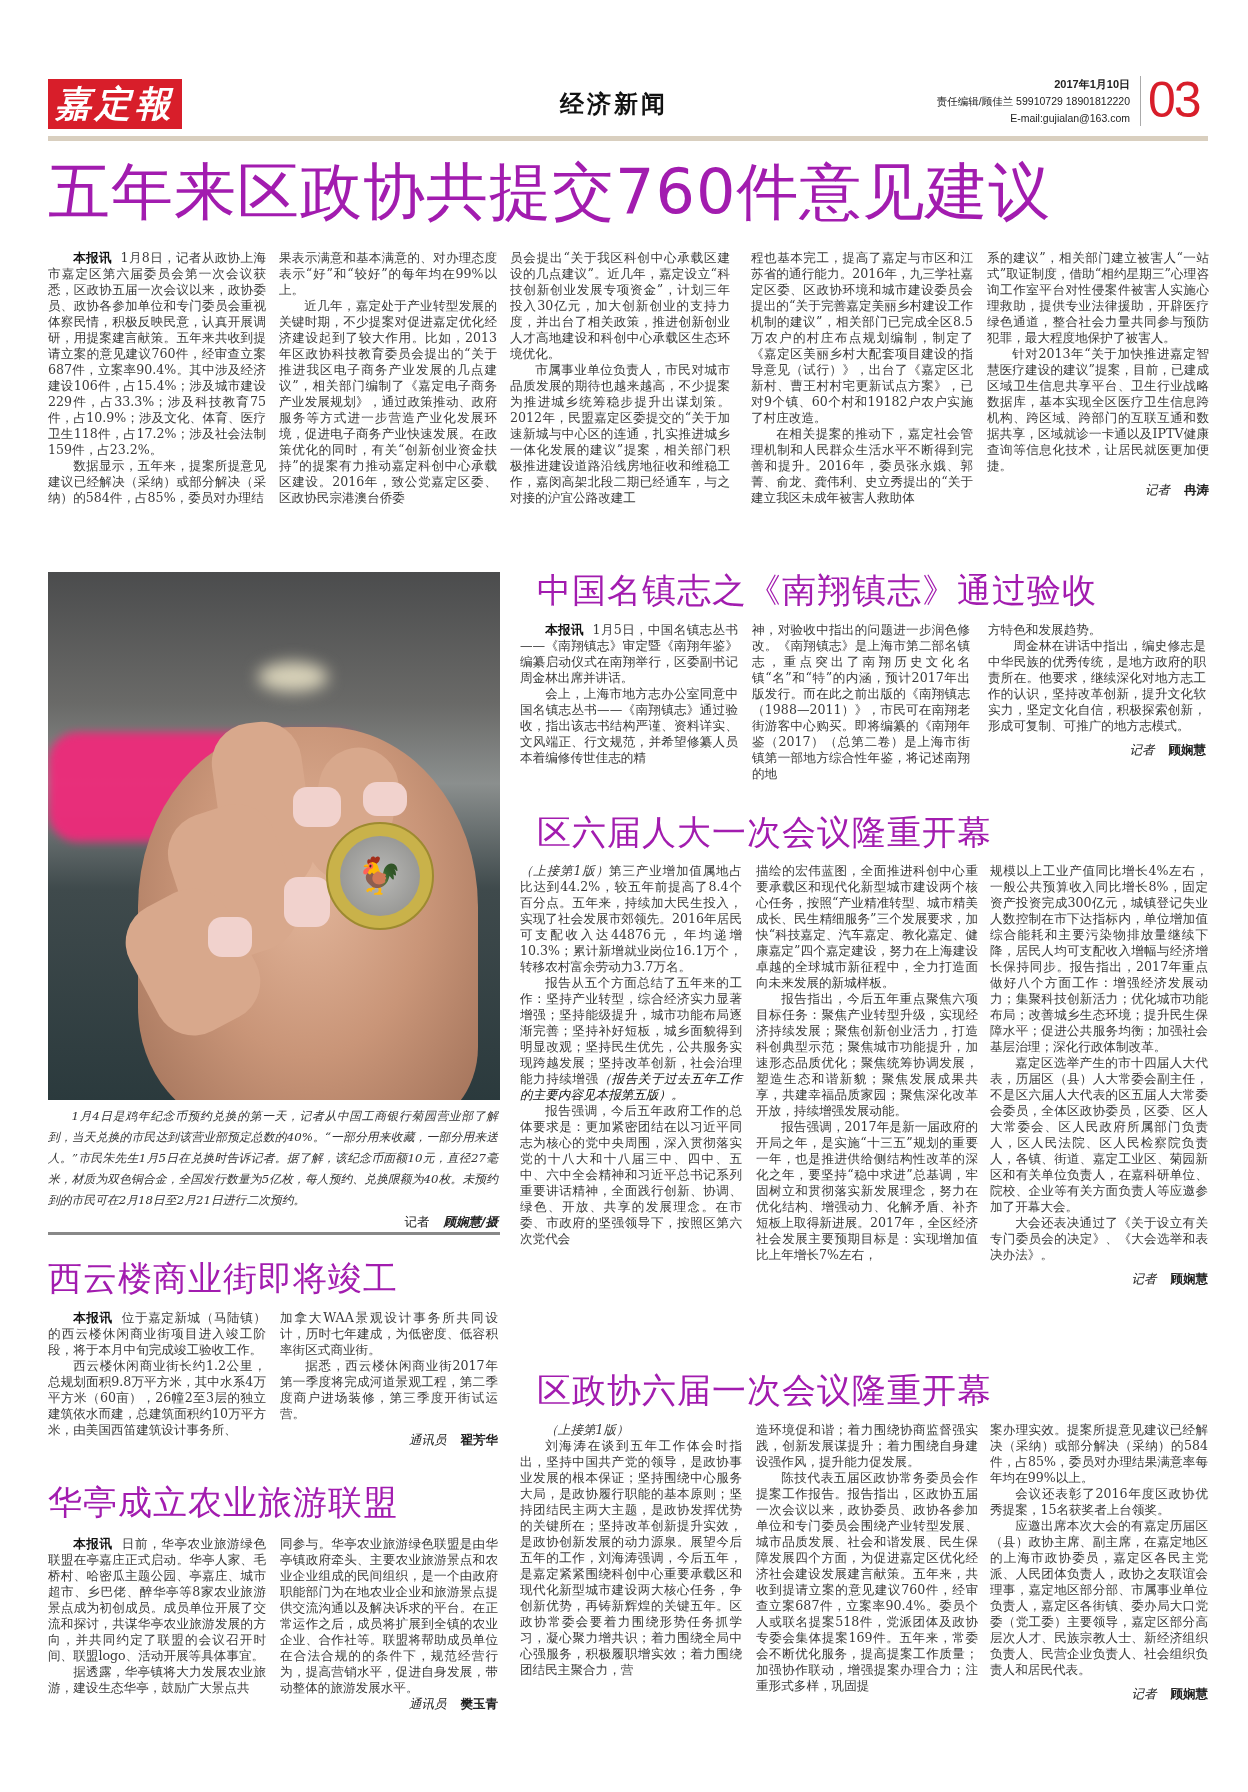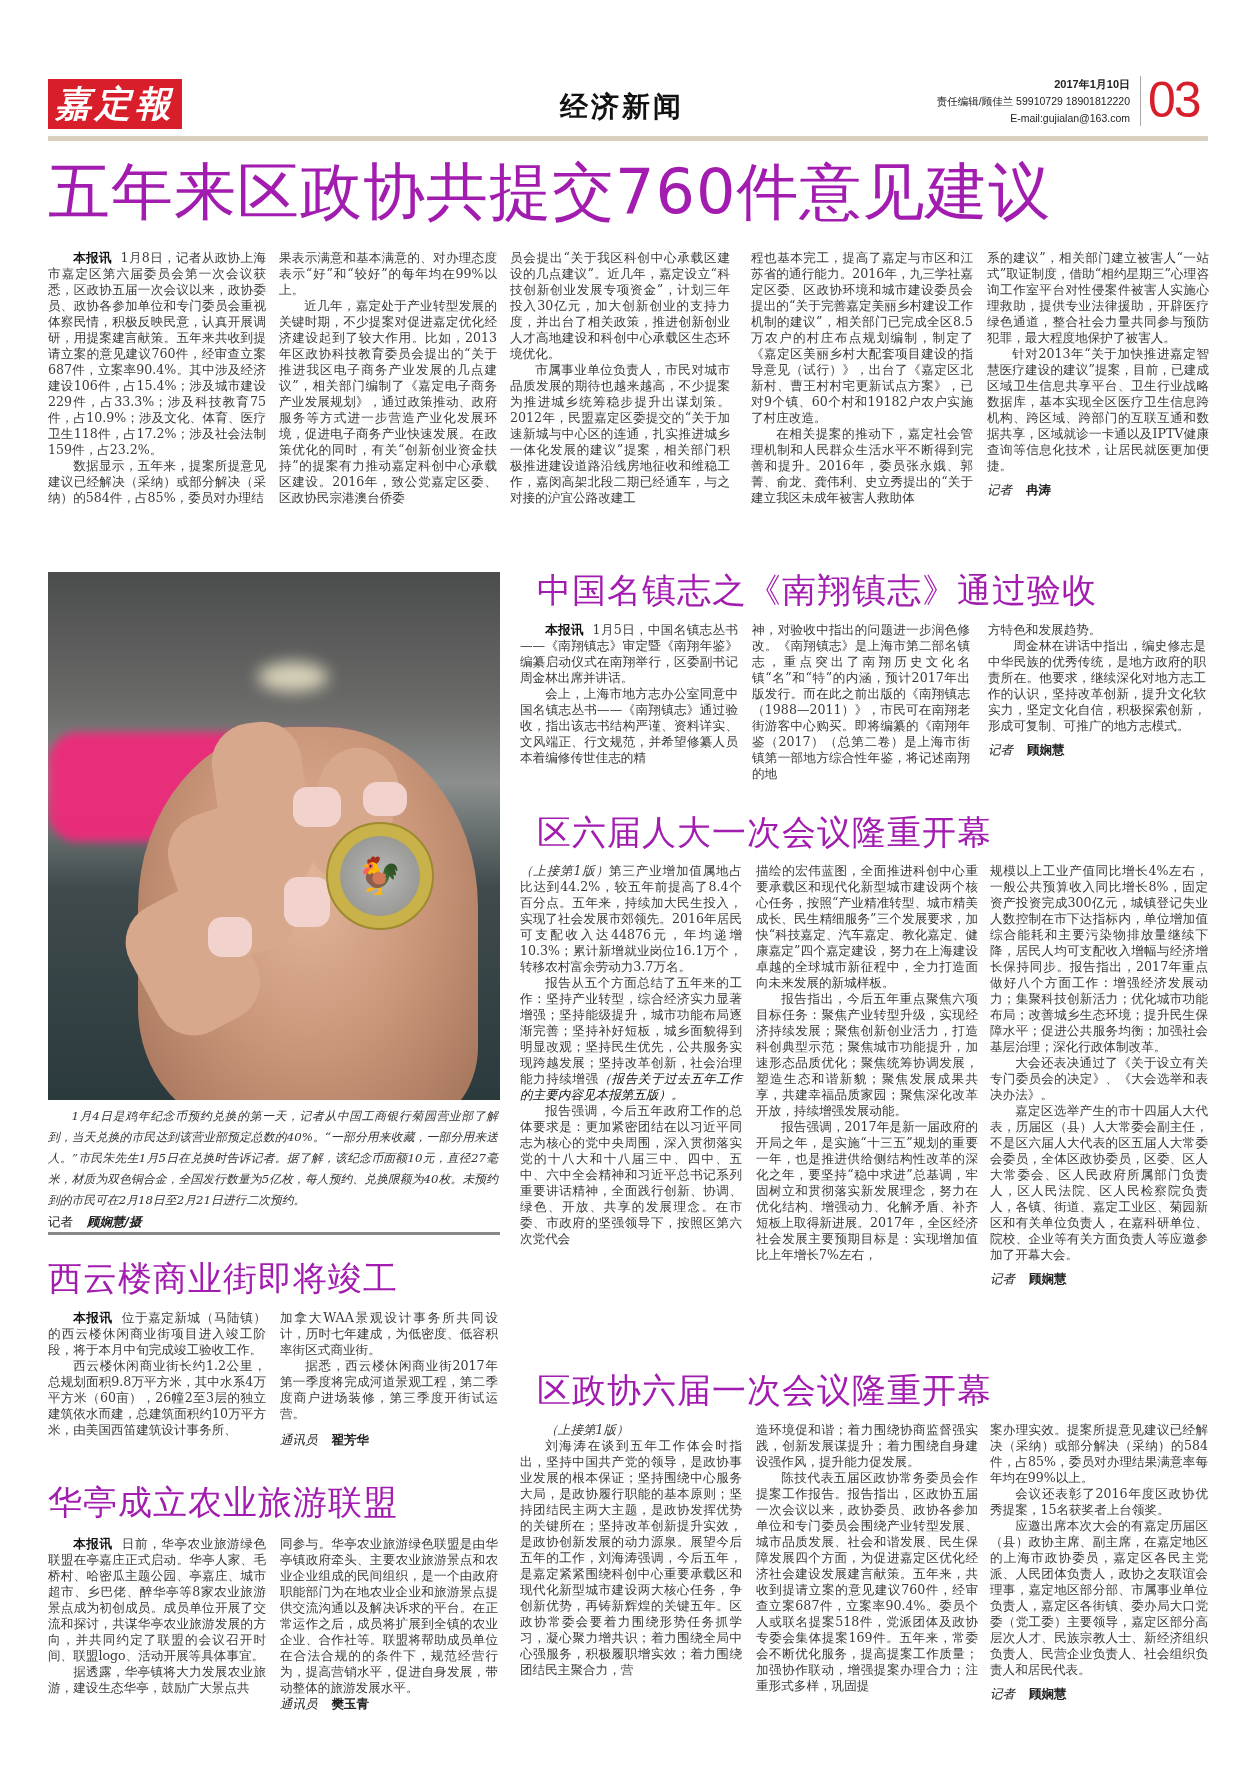--- a/index.html
+++ b/index.html
@@ -6,7 +6,7 @@
 body{width:1248px;height:1792px;background:#fff;font-family:"DejaVu Serif","Liberation Serif",serif;color:#333;position:relative;overflow:hidden}
 .abs{position:absolute}
 .masthead-logo{left:48px;top:79px;width:134px;height:50px;background:#d81e2a;color:#fff;font-family:"DejaVu Serif",serif;font-weight:bold;font-size:36px;display:flex;align-items:center;justify-content:center;letter-spacing:4px;font-style:italic}
-.section-name{left:560px;top:88px;font-family:"DejaVu Sans",sans-serif;font-weight:bold;font-size:28px;letter-spacing:3px;color:#111}
+.section-name{left:560px;top:88px;font-family:"DejaVu Sans",sans-serif;font-weight:bold;font-size:24px;letter-spacing:3px;color:#111}
 .hdr-info{right:118px;top:76px;text-align:right;font-family:"Liberation Sans",sans-serif;font-size:10.5px;line-height:17px;color:#222}
 .hdr-info .date{font-weight:bold;font-size:11px}
 .hdr-divider{left:1140px;top:76px;width:1px;height:50px;background:#aaa}

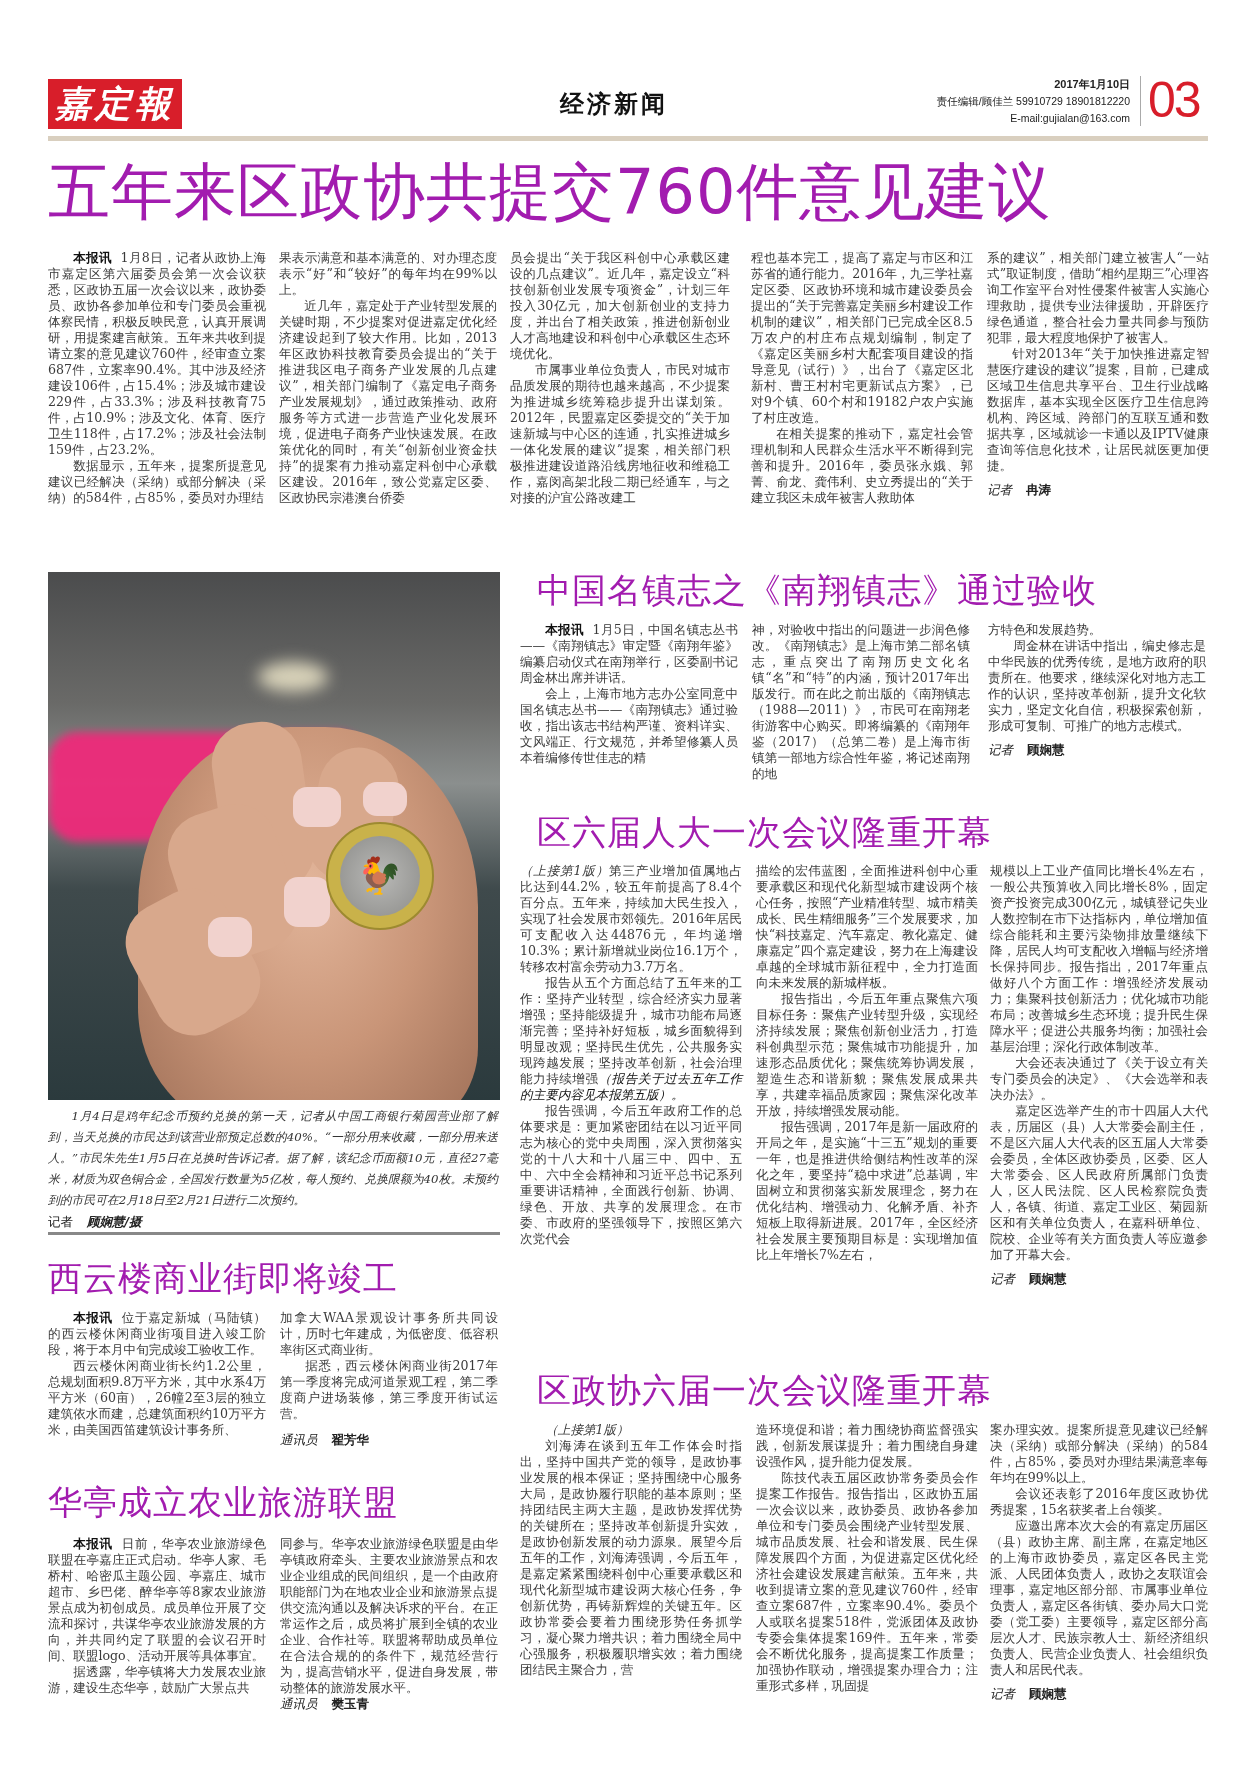--- a/index.html
+++ b/index.html
@@ -19,7 +19,7 @@
 .col p{text-indent:2em}
 .col p.noind{text-indent:0}
 .col b{color:#111}
-.byline{text-align:left;font-size:12.5px;color:#222}
+.byline{text-align:right;font-size:12.5px;color:#222}
 .byline .role{font-style:italic;margin-right:14px}
 .byline .name{font-weight:bold;font-family:"DejaVu Sans",sans-serif}
 .photo{left:48px;top:572px;width:452px;height:528px;overflow:hidden;background:linear-gradient(180deg,#4b4c4d 0%,#6a6a68 25%,#8b8f8e 40%,#3f4a4c 60%,#2b3a3d 100%)}

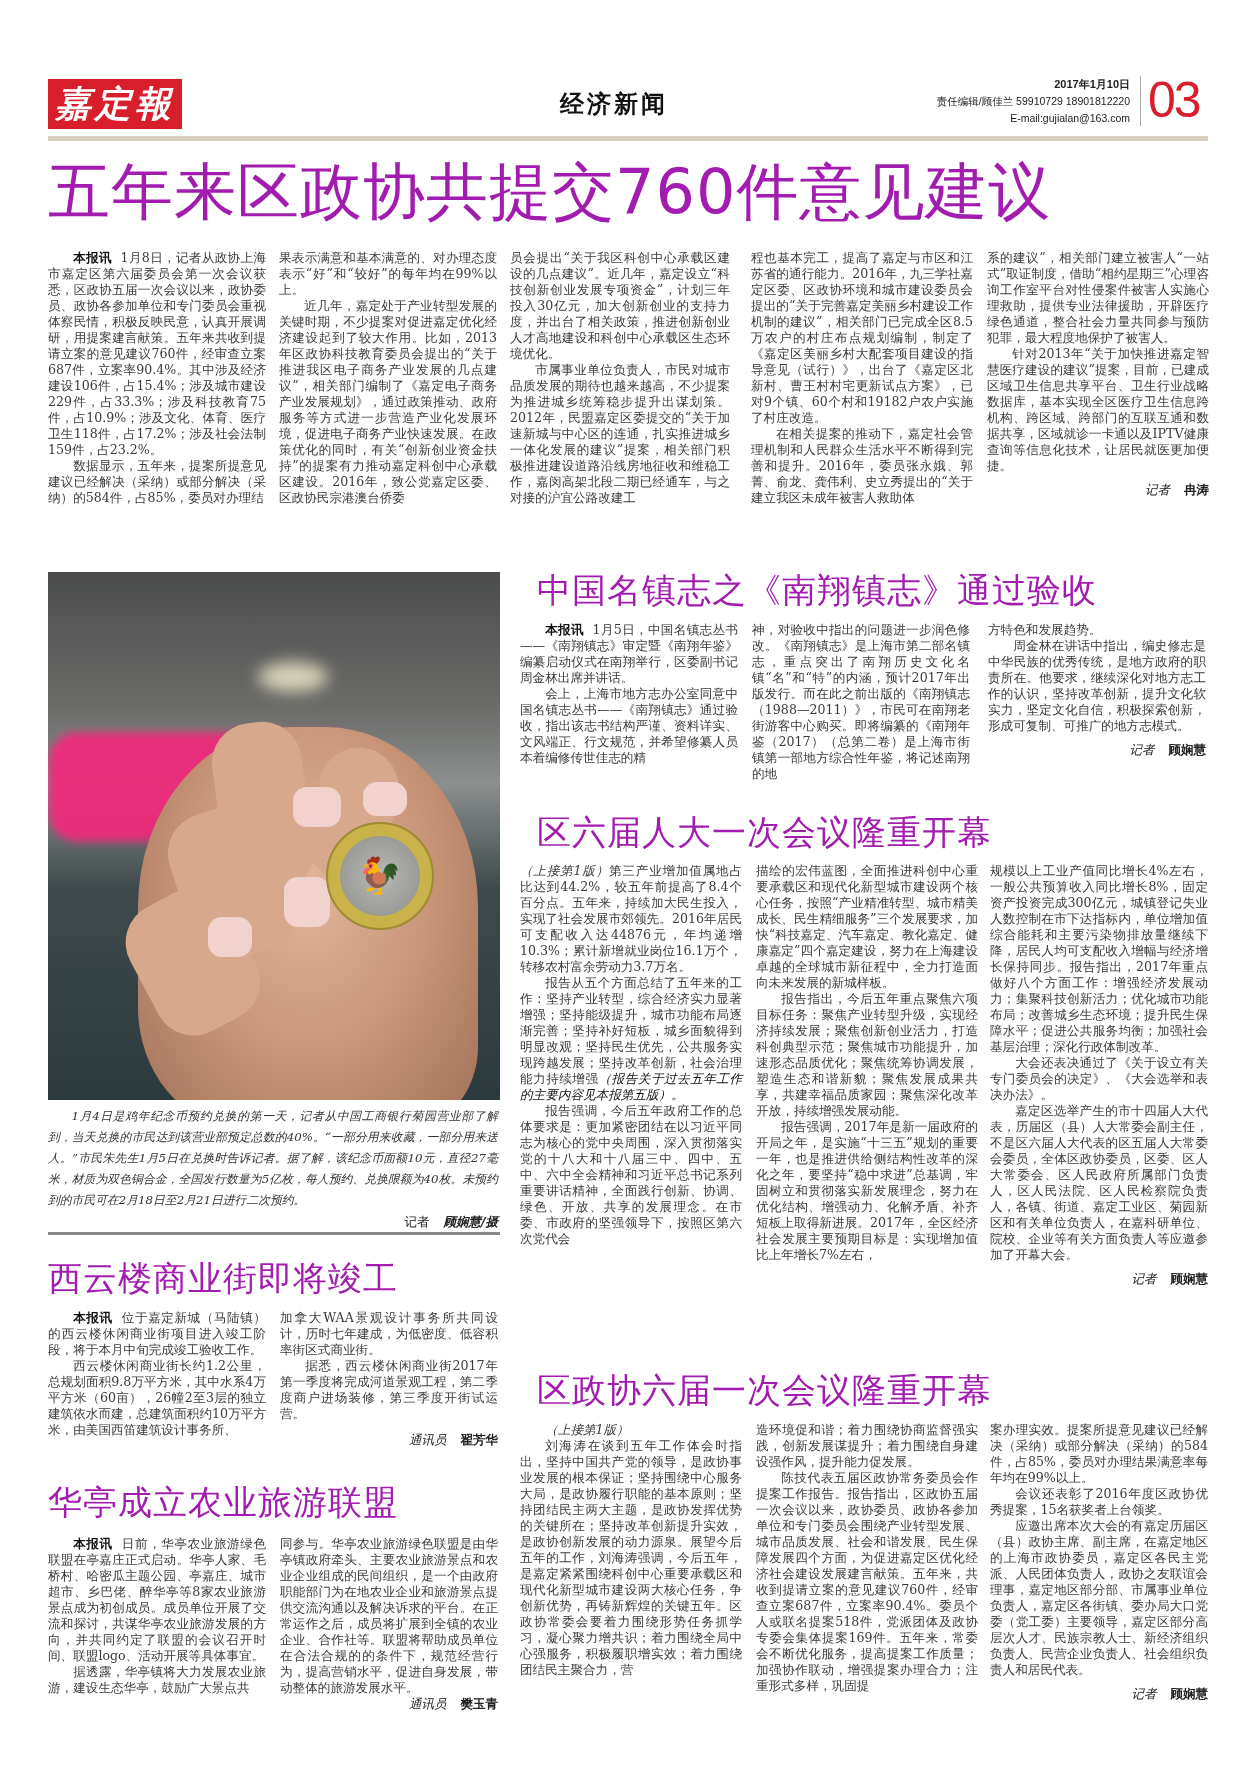--- a/index.html
+++ b/index.html
@@ -120,8 +120,8 @@
 </div>
 <div class="abs col" style="left:990px;top:863px;width:218px">
   <p class="noind">规模以上工业产值同比增长4%左右，一般公共预算收入同比增长8%，固定资产投资完成300亿元，城镇登记失业人数控制在市下达指标内，单位增加值综合能耗和主要污染物排放量继续下降，居民人均可支配收入增幅与经济增长保持同步。报告指出，2017年重点做好八个方面工作：增强经济发展动力；集聚科技创新活力；优化城市功能布局；改善城乡生态环境；提升民生保障水平；促进公共服务均衡；加强社会基层治理；深化行政体制改革。</p>
+  <p>嘉定区选举产生的市十四届人大代表，历届区（县）人大常委会副主任，不是区六届人大代表的区五届人大常委会委员，全体区政协委员，区委、区人大常委会、区人民政府所属部门负责人，区人民法院、区人民检察院负责人，各镇、街道、嘉定工业区、菊园新区和有关单位负责人，在嘉科研单位、院校、企业等有关方面负责人等应邀参加了开幕大会。</p>
   <p>大会还表决通过了《关于设立有关专门委员会的决定》、《大会选举和表决办法》。</p>
-  <p>嘉定区选举产生的市十四届人大代表，历届区（县）人大常委会副主任，不是区六届人大代表的区五届人大常委会委员，全体区政协委员，区委、区人大常委会、区人民政府所属部门负责人，区人民法院、区人民检察院负责人，各镇、街道、嘉定工业区、菊园新区和有关单位负责人，在嘉科研单位、院校、企业等有关方面负责人等应邀参加了开幕大会。</p>
   <div class="byline" style="margin-top:8px"><span class="role">记者</span><span class="name">顾娴慧</span></div>
 </div>
 

